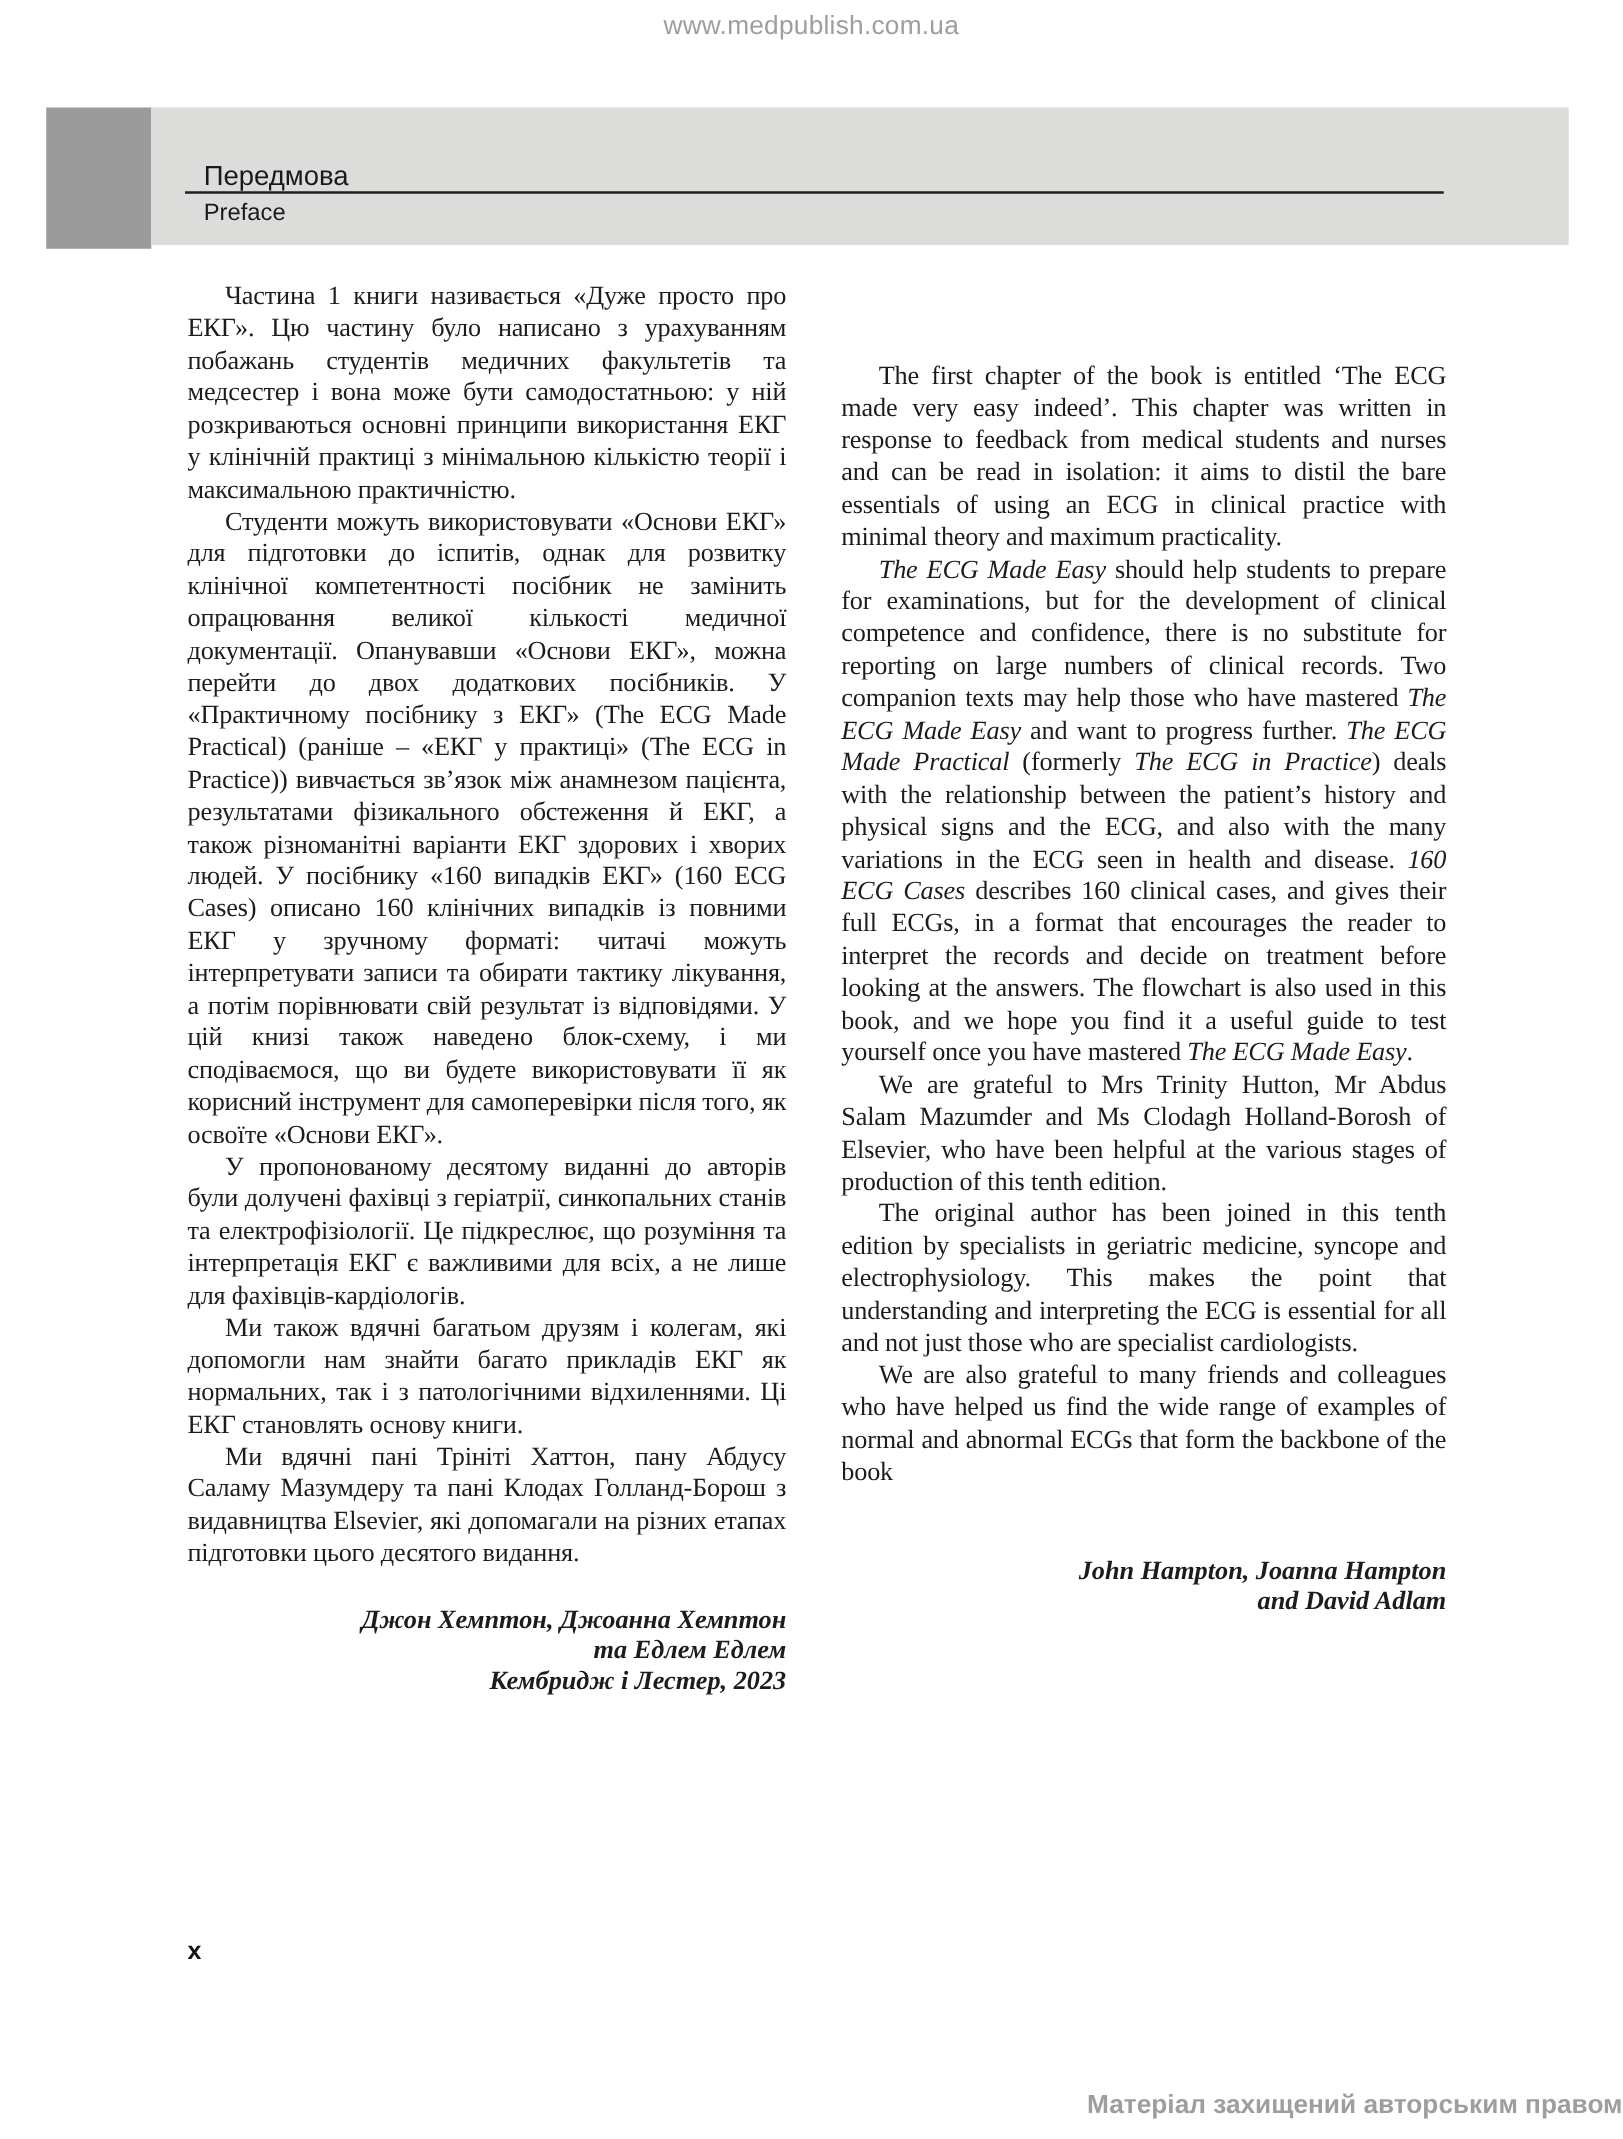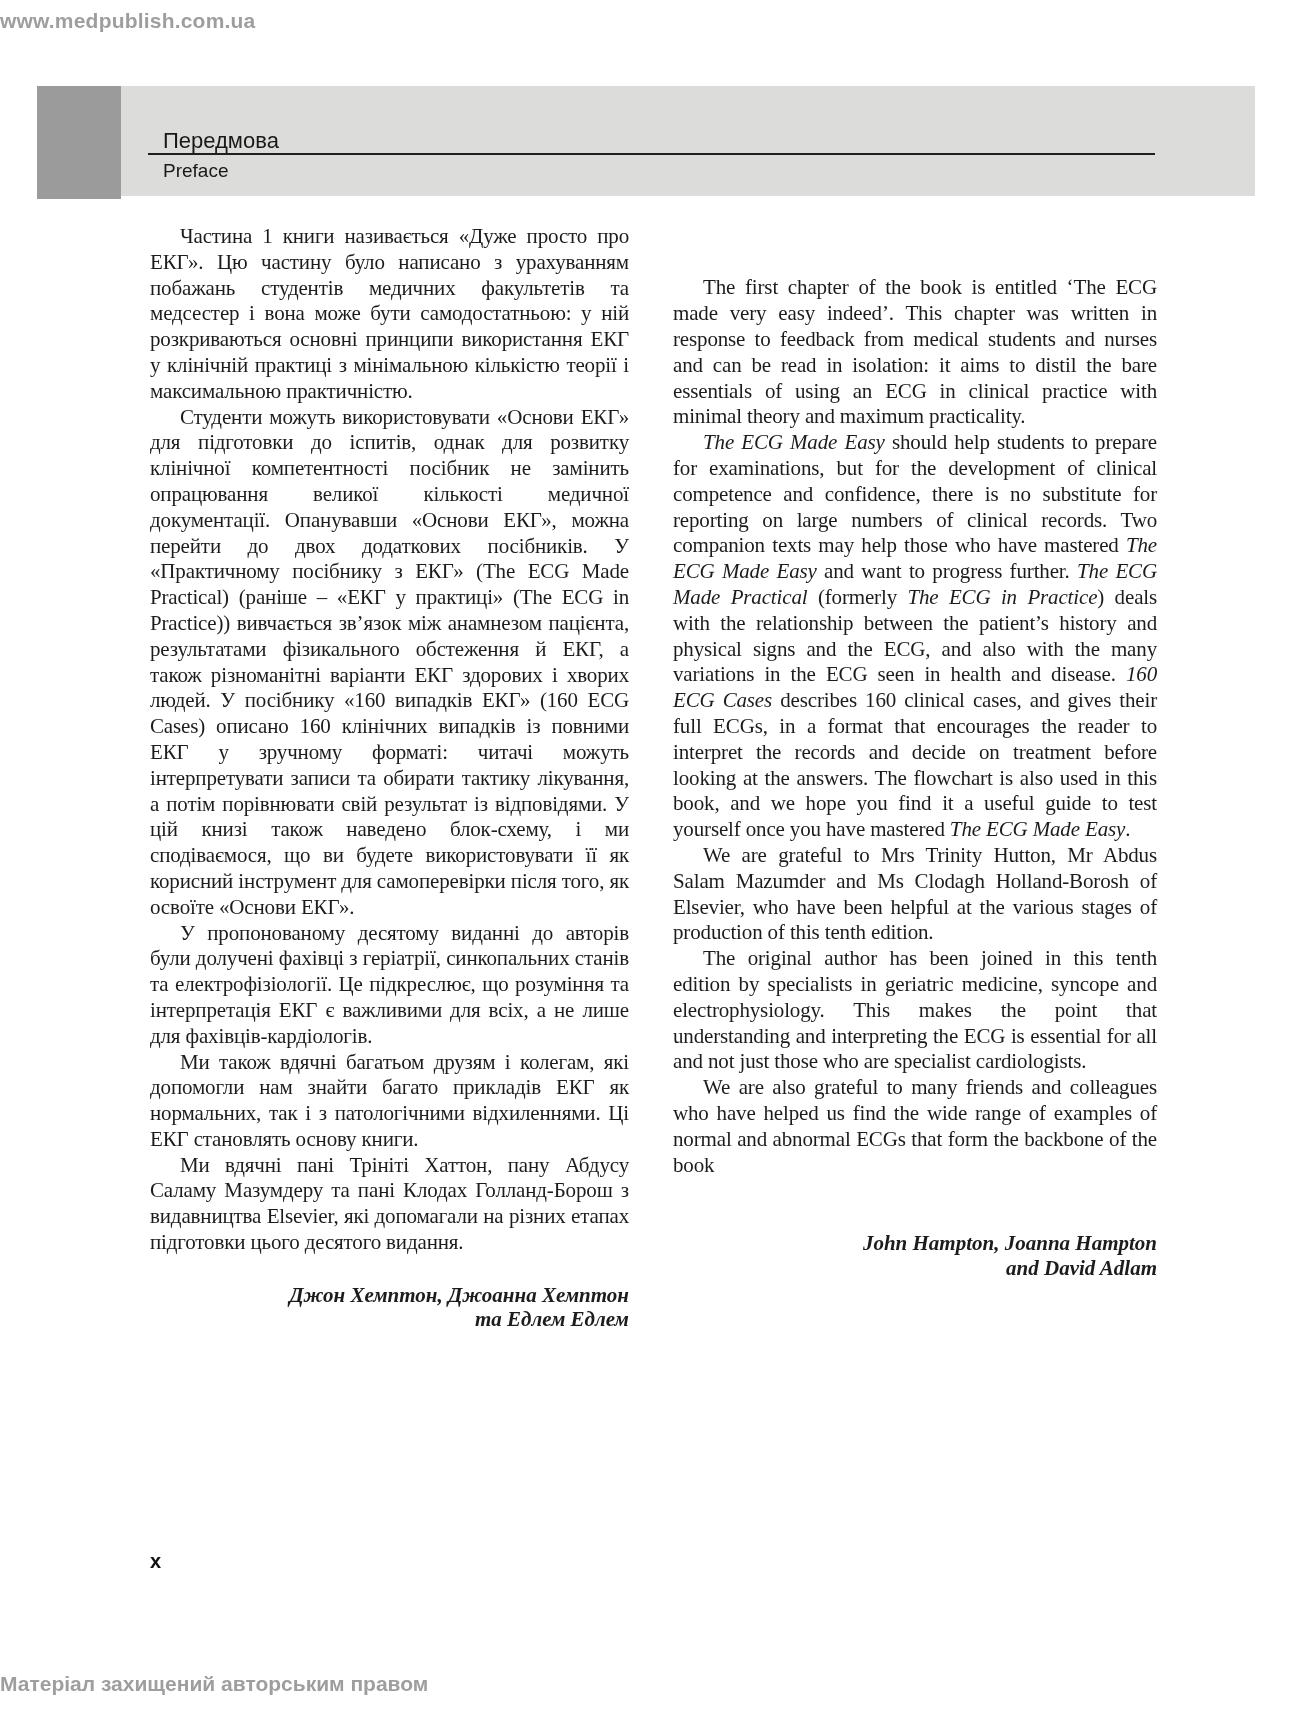--- a/index.html
+++ b/index.html
@@ -14,8 +14,9 @@
   
   .site-url {
     position: absolute; top: 9px; left: 0; width: 100%;
+    text-align: center;
     font-family: "Liberation Sans", sans-serif;
-    font-weight: bold; font-size: 21px;
+    font-weight: normal; font-size: 21px;
     color: var(--text_gray, #9a9a9a);
     letter-spacing: .2px;
   }

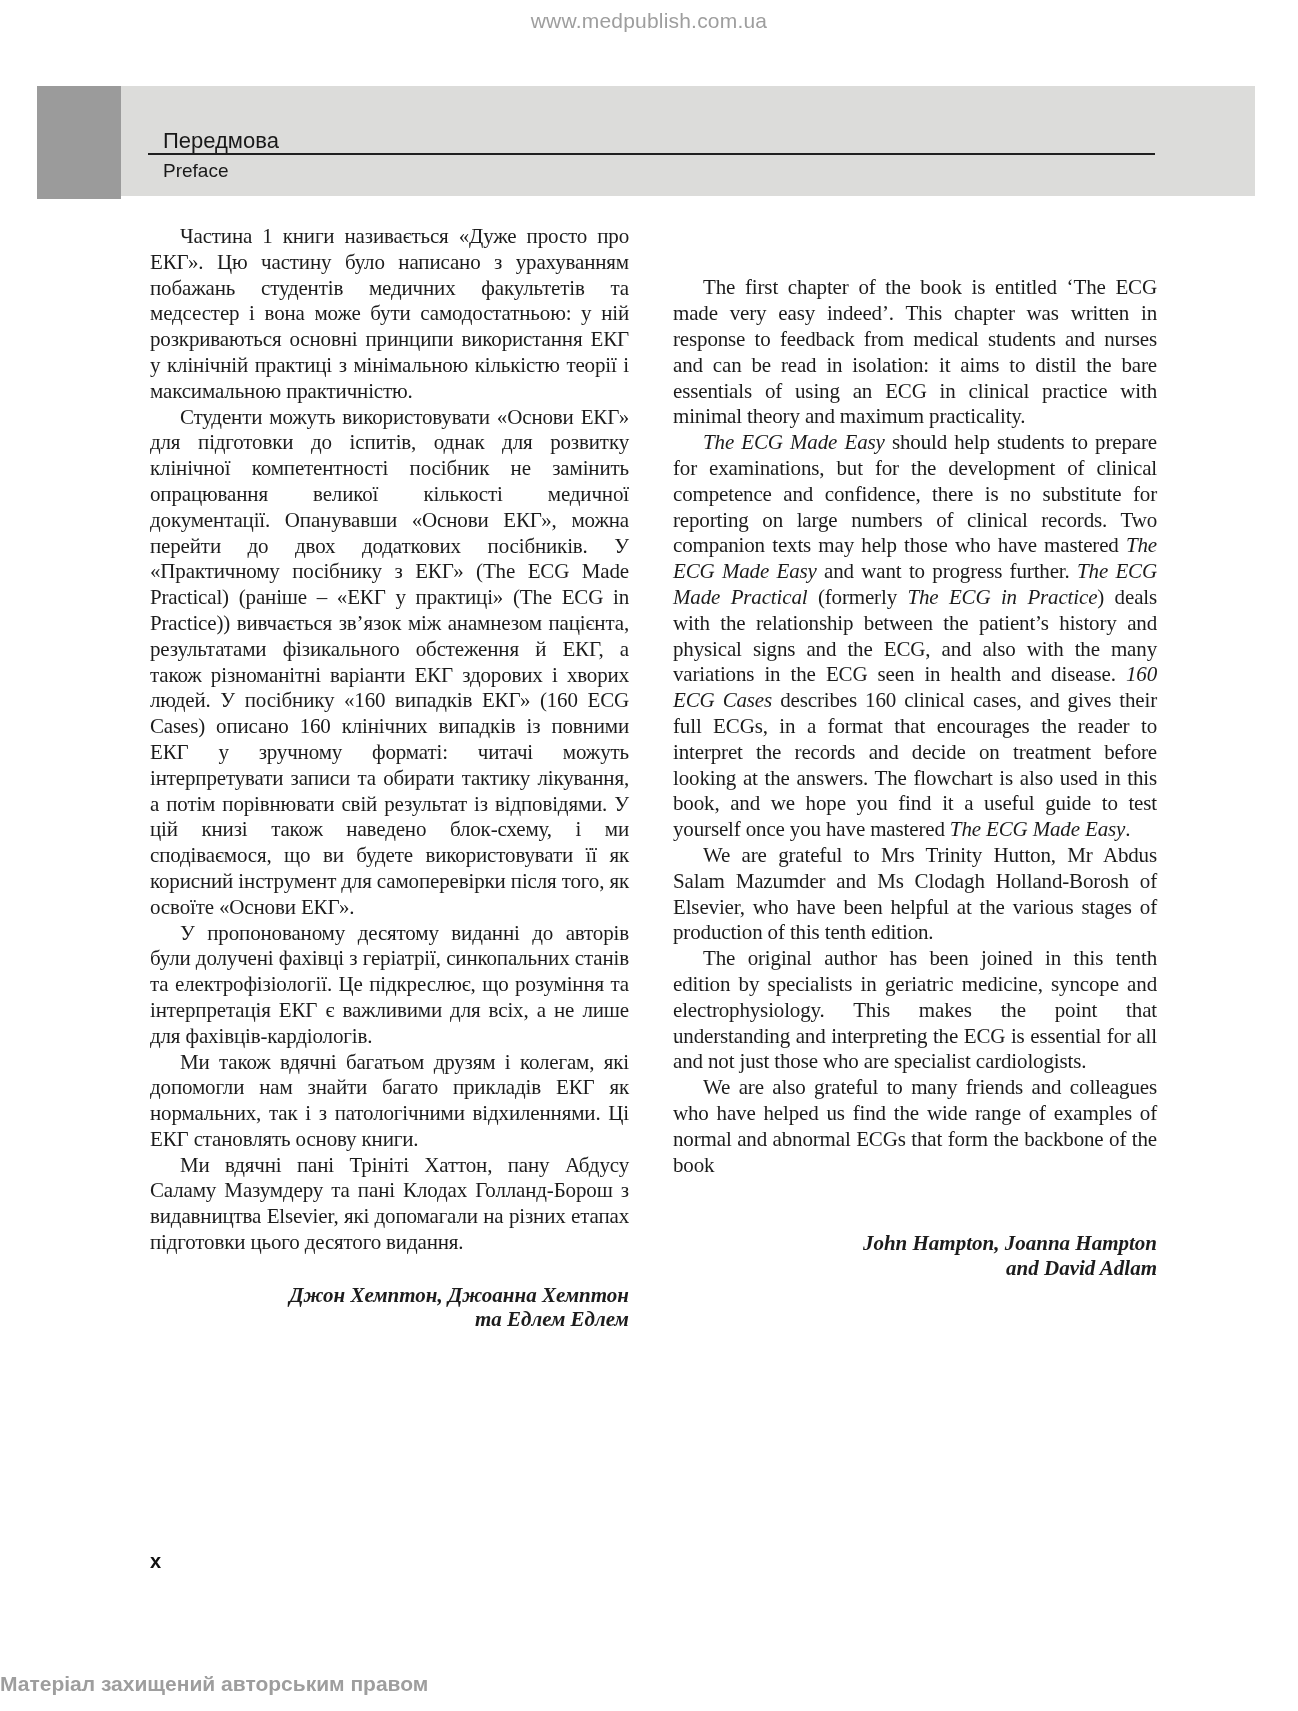--- a/index.html
+++ b/index.html
@@ -106,6 +106,7 @@
       <div class="signature">
         <div>Джон Хемптон, Джоанна Хемптон</div>
         <div>та Едлем Едлем</div>
+        <div>Кембридж і Лестер, 2023</div>
       </div>
     </div>
   <div class="col col-en" lang="en">

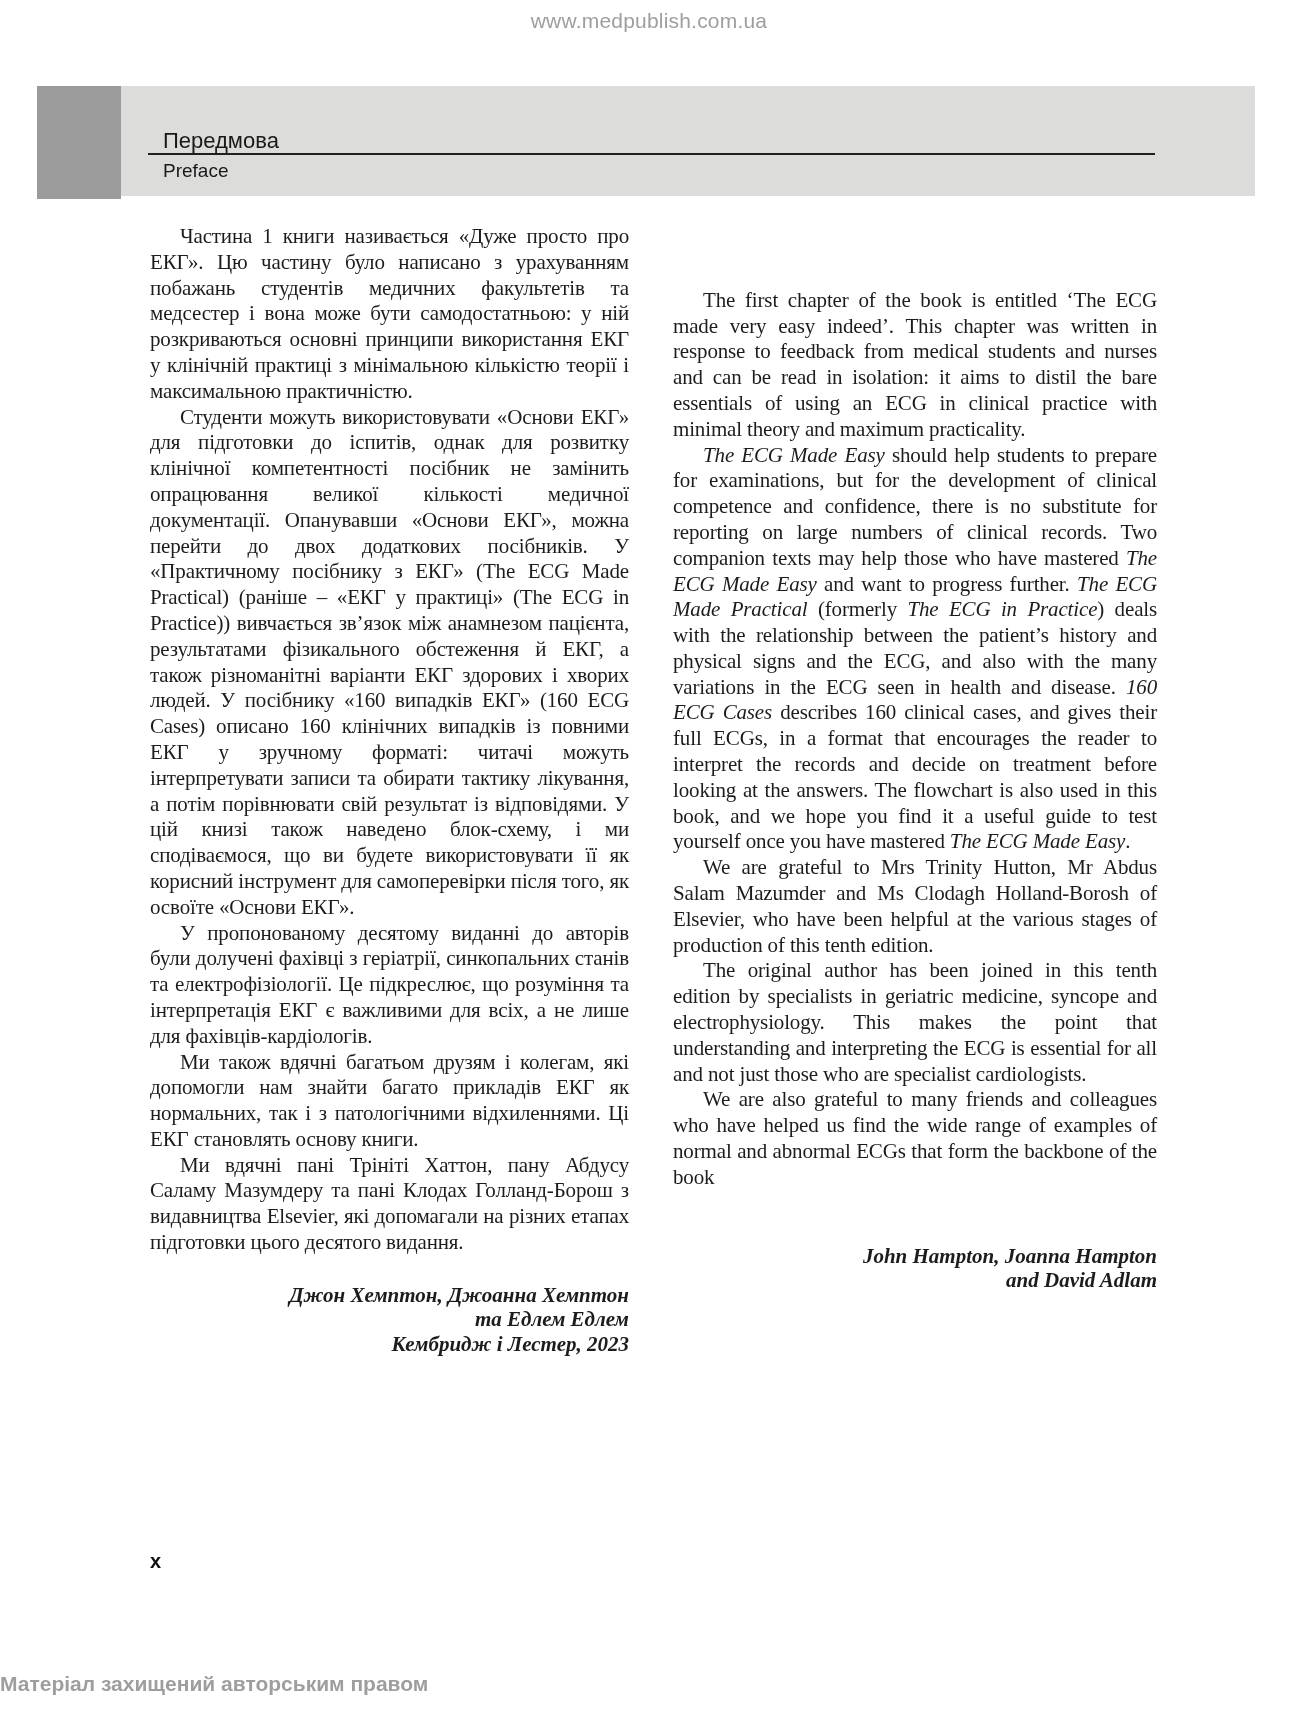--- a/index.html
+++ b/index.html
@@ -76,7 +76,7 @@
   }
   .copyright {
     position: absolute; top: 1672px; left: 0; width: 100%;
-    text-align: left;
+    text-align: right;
     font-family: "Liberation Sans", sans-serif;
     font-weight: bold; font-size: 21px;
     color: var(--text_gray, #9e9e9e);

